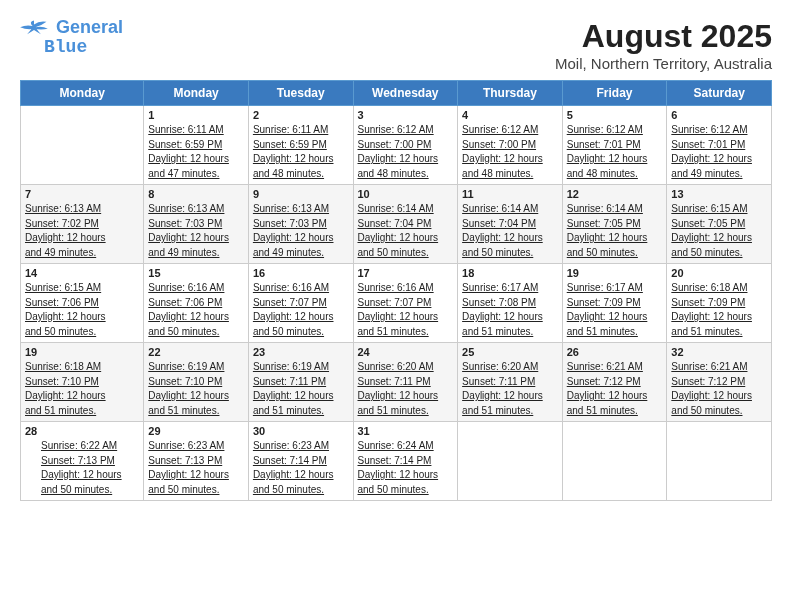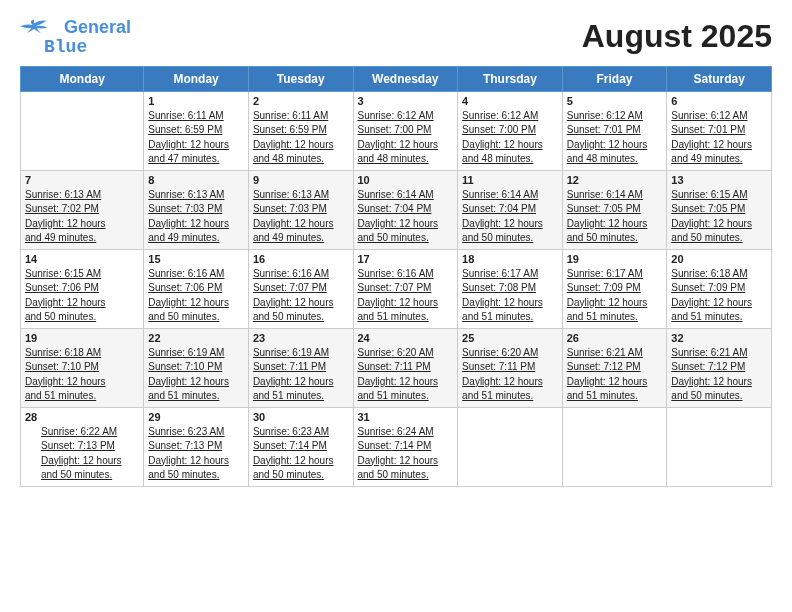--- a/index.html
+++ b/index.html
@@ -42,8 +42,8 @@
     }
     .logo-row {
       display: flex;
-      align-items: flex-start;
-      gap: 16px;
+      align-items: center;
+      gap: 8px;
     }
     .title-area {
       text-align: right;

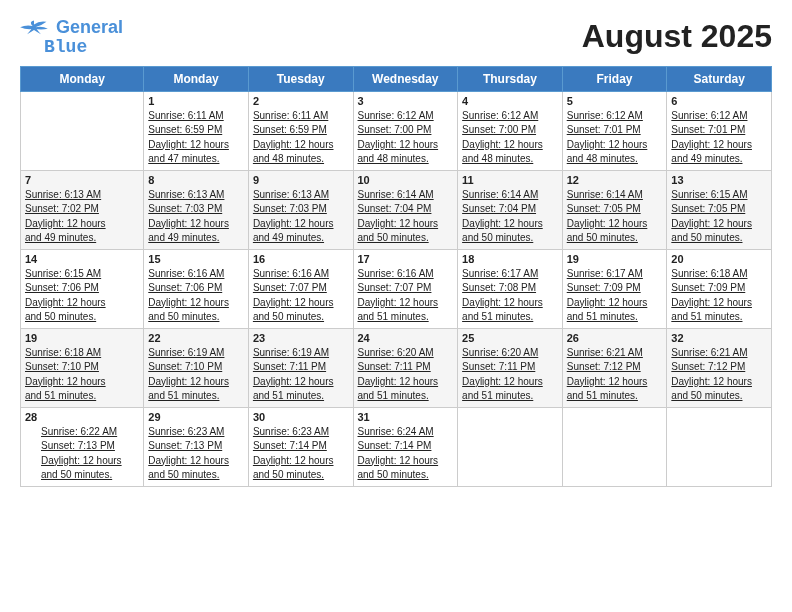--- a/index.html
+++ b/index.html
@@ -116,6 +116,7 @@
     </div>
     <div class="title-area">
       <div class="main-title">August 2025</div>
+      <div class="subtitle">Moil, Northern Territory, Australia</div>
     </div>
   </div>
 

